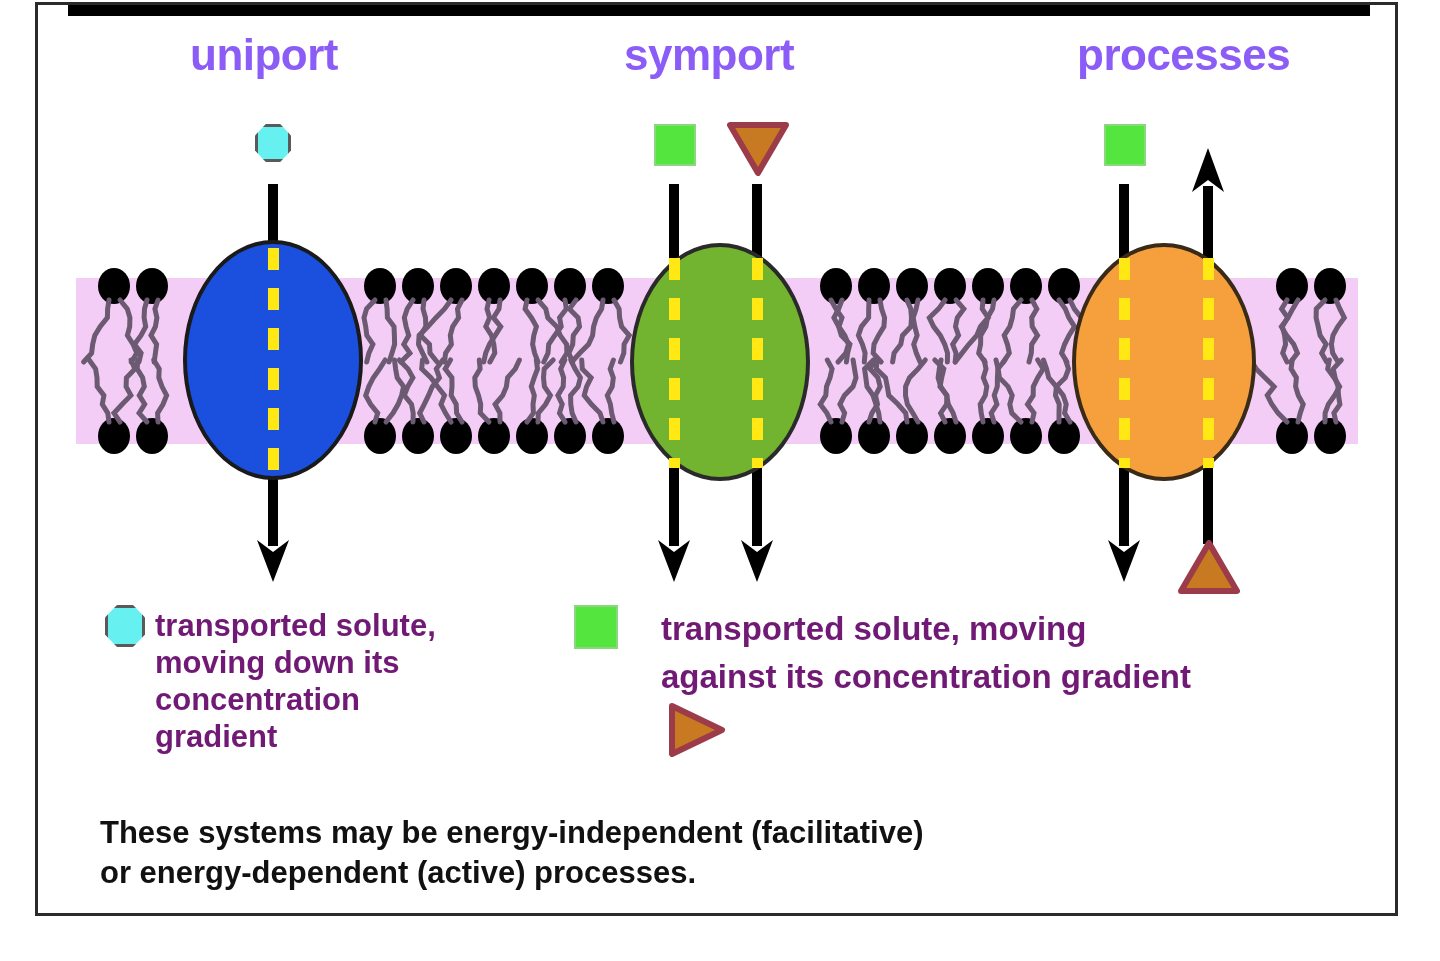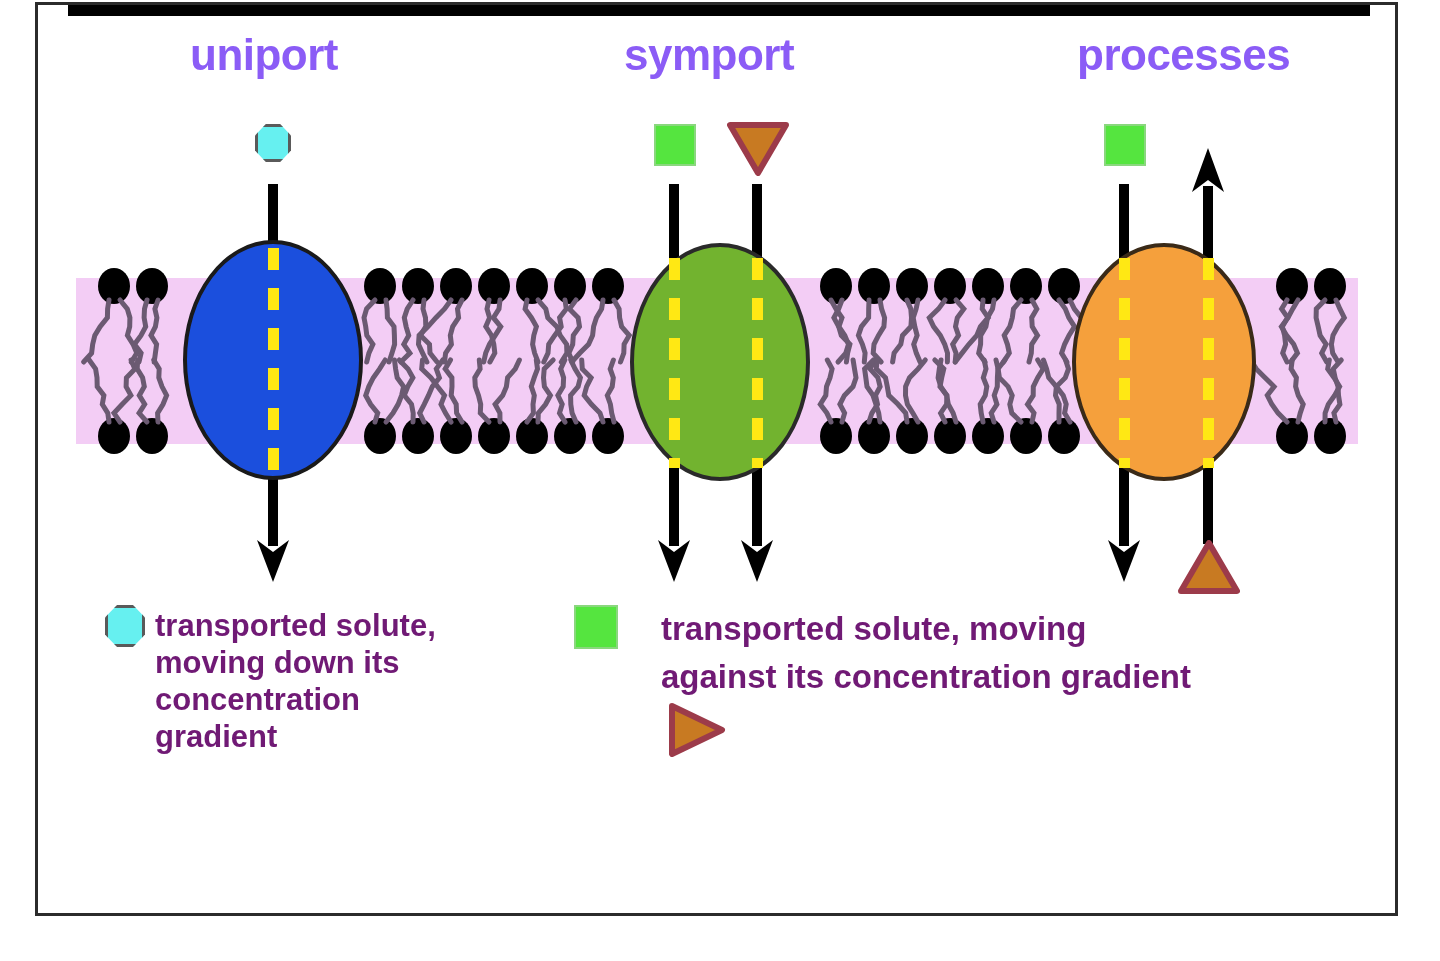--- a/index.html
+++ b/index.html
@@ -352,6 +352,8 @@
     <path d="M4,3 L54,27 L4,51 Z" fill="#c87a22" stroke="#9c3b4a" stroke-width="6" stroke-linejoin="round"></path>
   </svg>
 
+  <div id="caption-text">These systems may be energy-independent (facilitative)
+or energy-dependent (active) processes.</div>
 
 </div>
 

